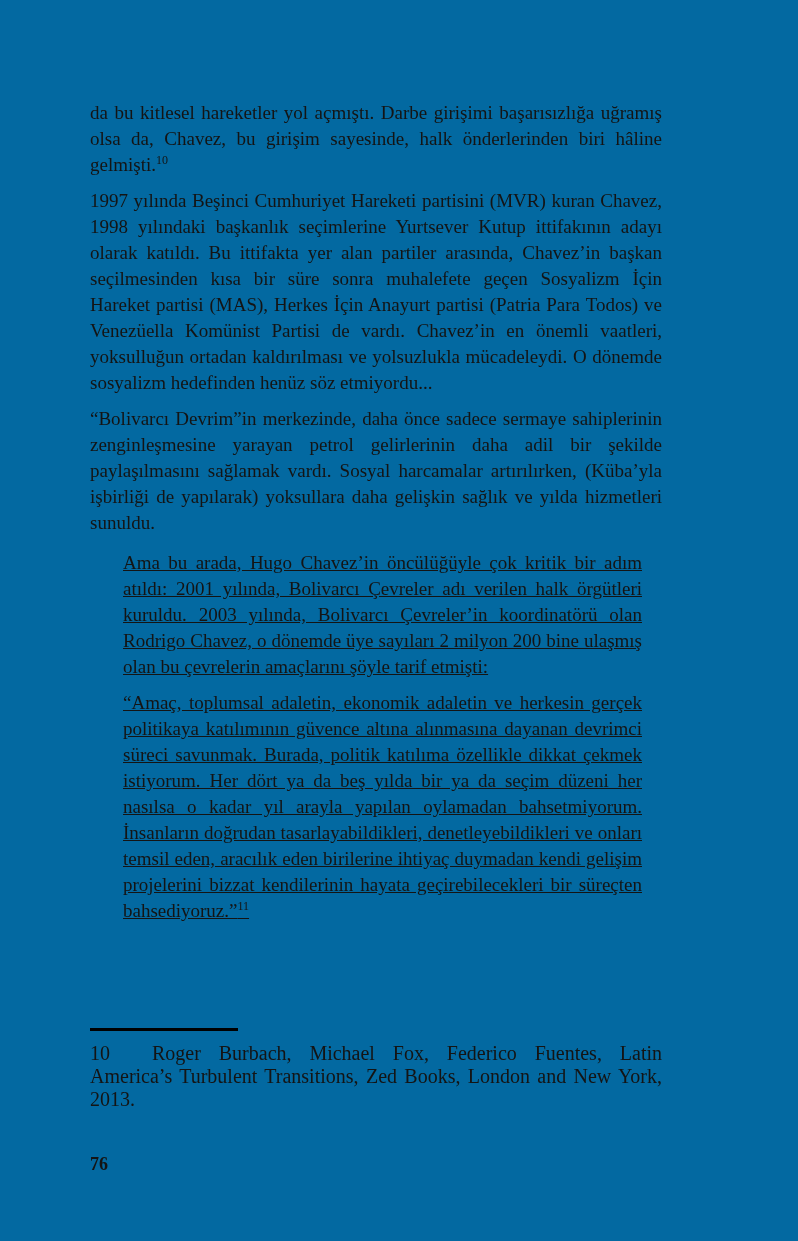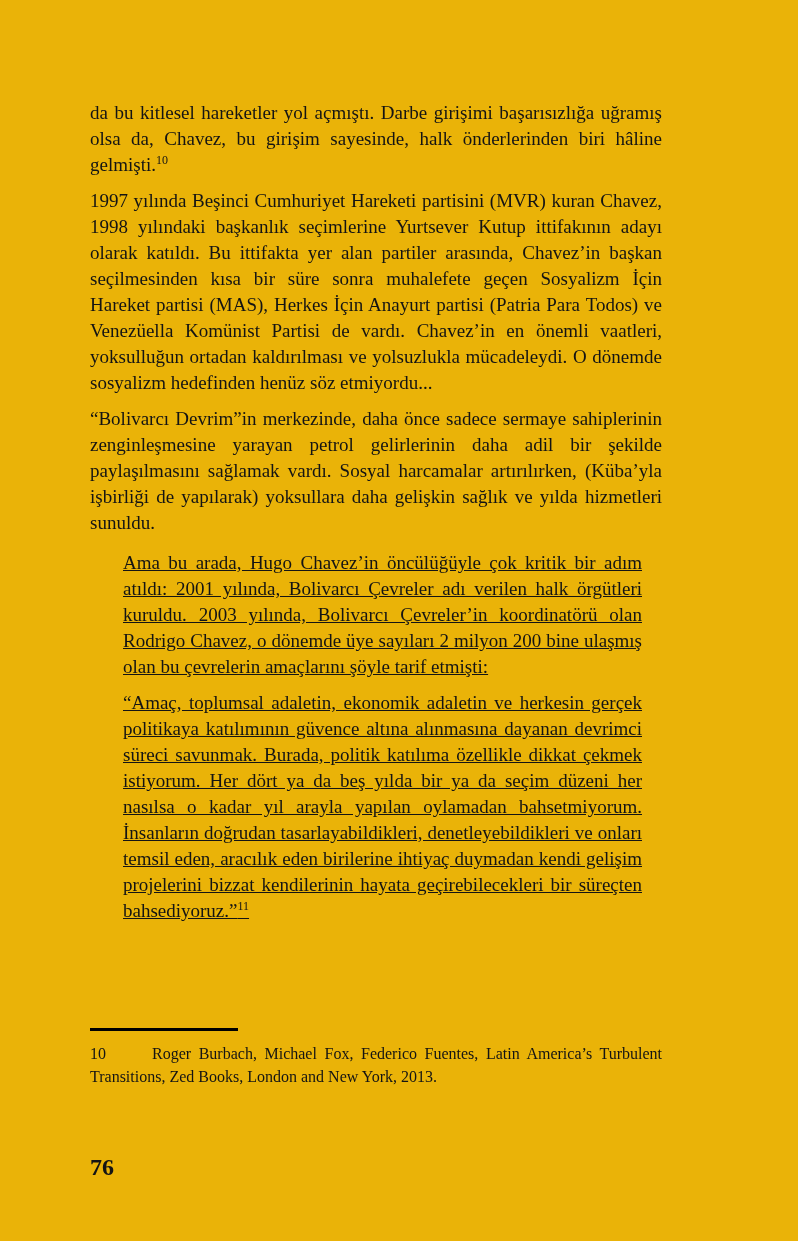--- a/index.html
+++ b/index.html
@@ -11,7 +11,7 @@
     position: relative;
     width: 798px;
     height: 1241px;
-    background: #eab308;
+    background: #0369a1;
     overflow: hidden;
     color: #141414;
     font-family: "Liberation Serif", serif;

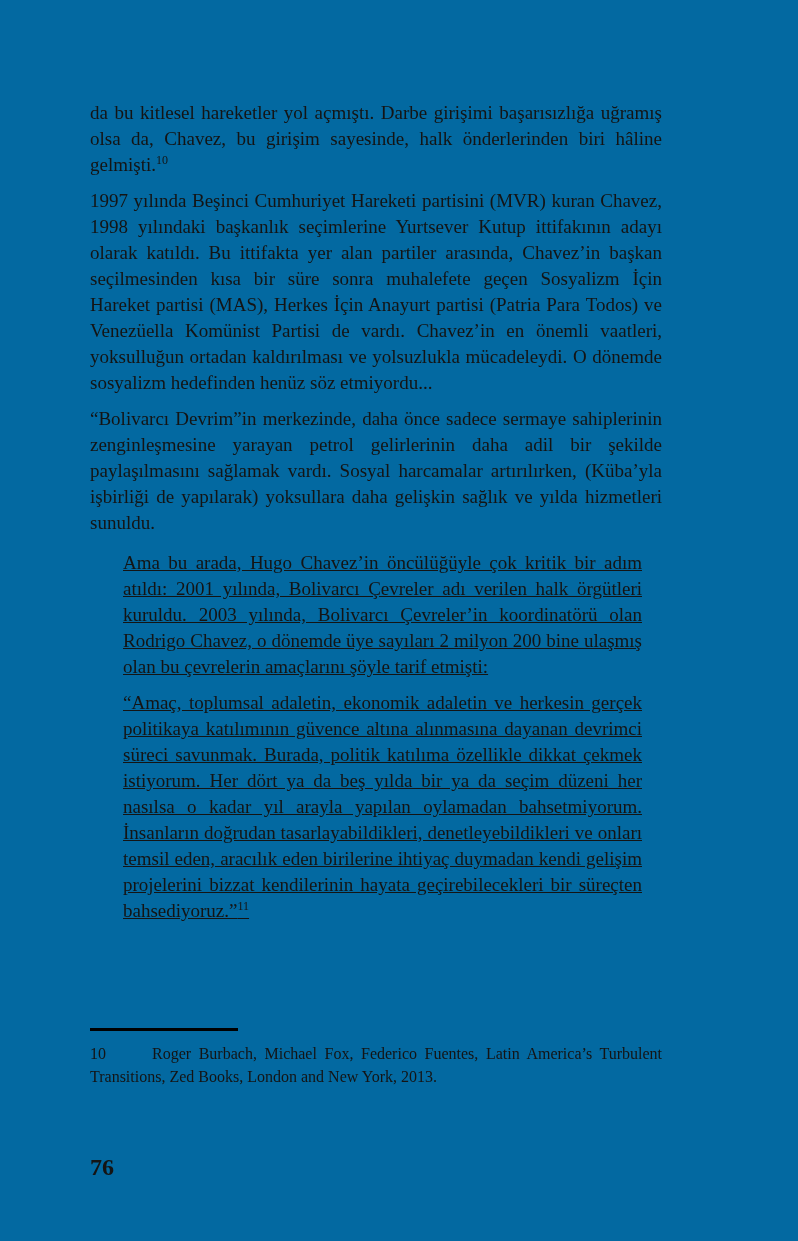--- a/index.html
+++ b/index.html
@@ -58,7 +58,7 @@
   }
   p.footnote {
     margin: 0 0 10px 0;
-    font-size: 16px;
+    font-size: 20px;
     line-height: 23px;
     text-align: justify;
   }

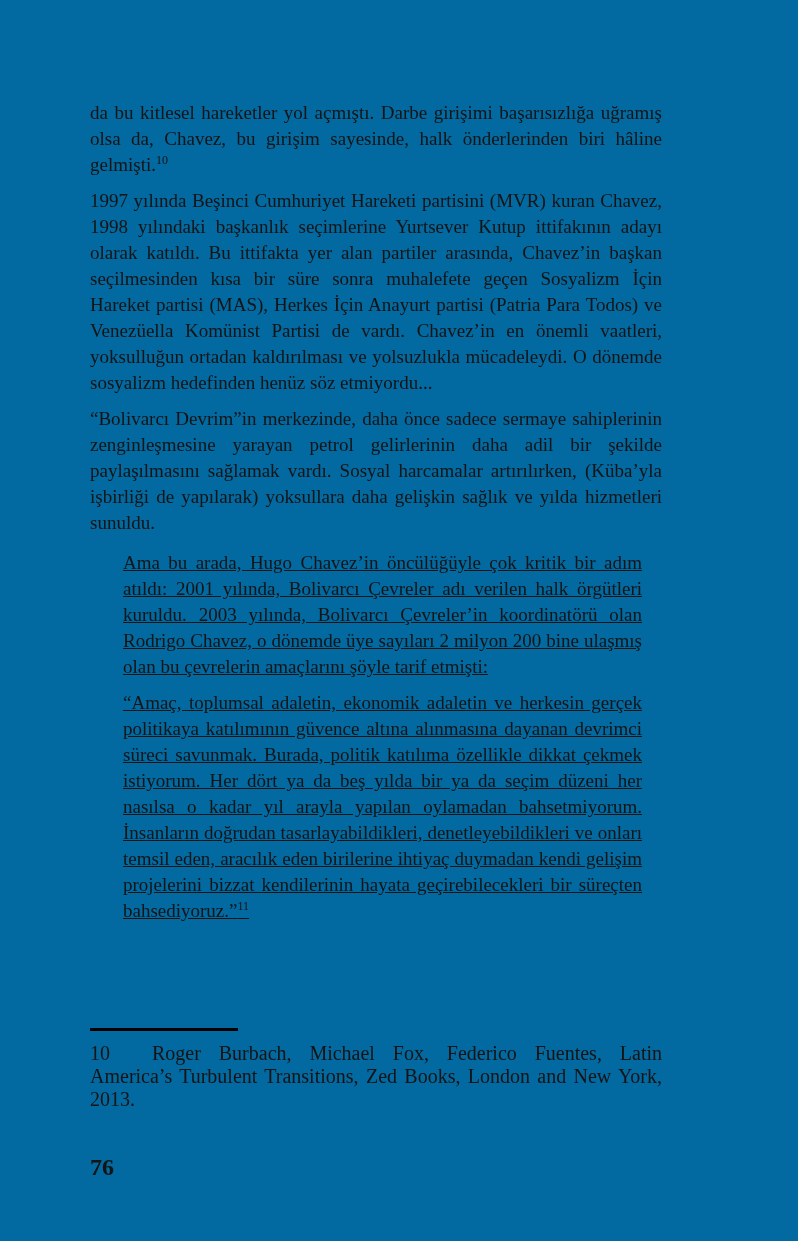--- a/index.html
+++ b/index.html
@@ -70,7 +70,7 @@
     position: absolute;
     left: 90px;
     top: 1154px;
-    font-size: 24px;
+    font-size: 18px;
     font-weight: bold;
   }
 </style>

